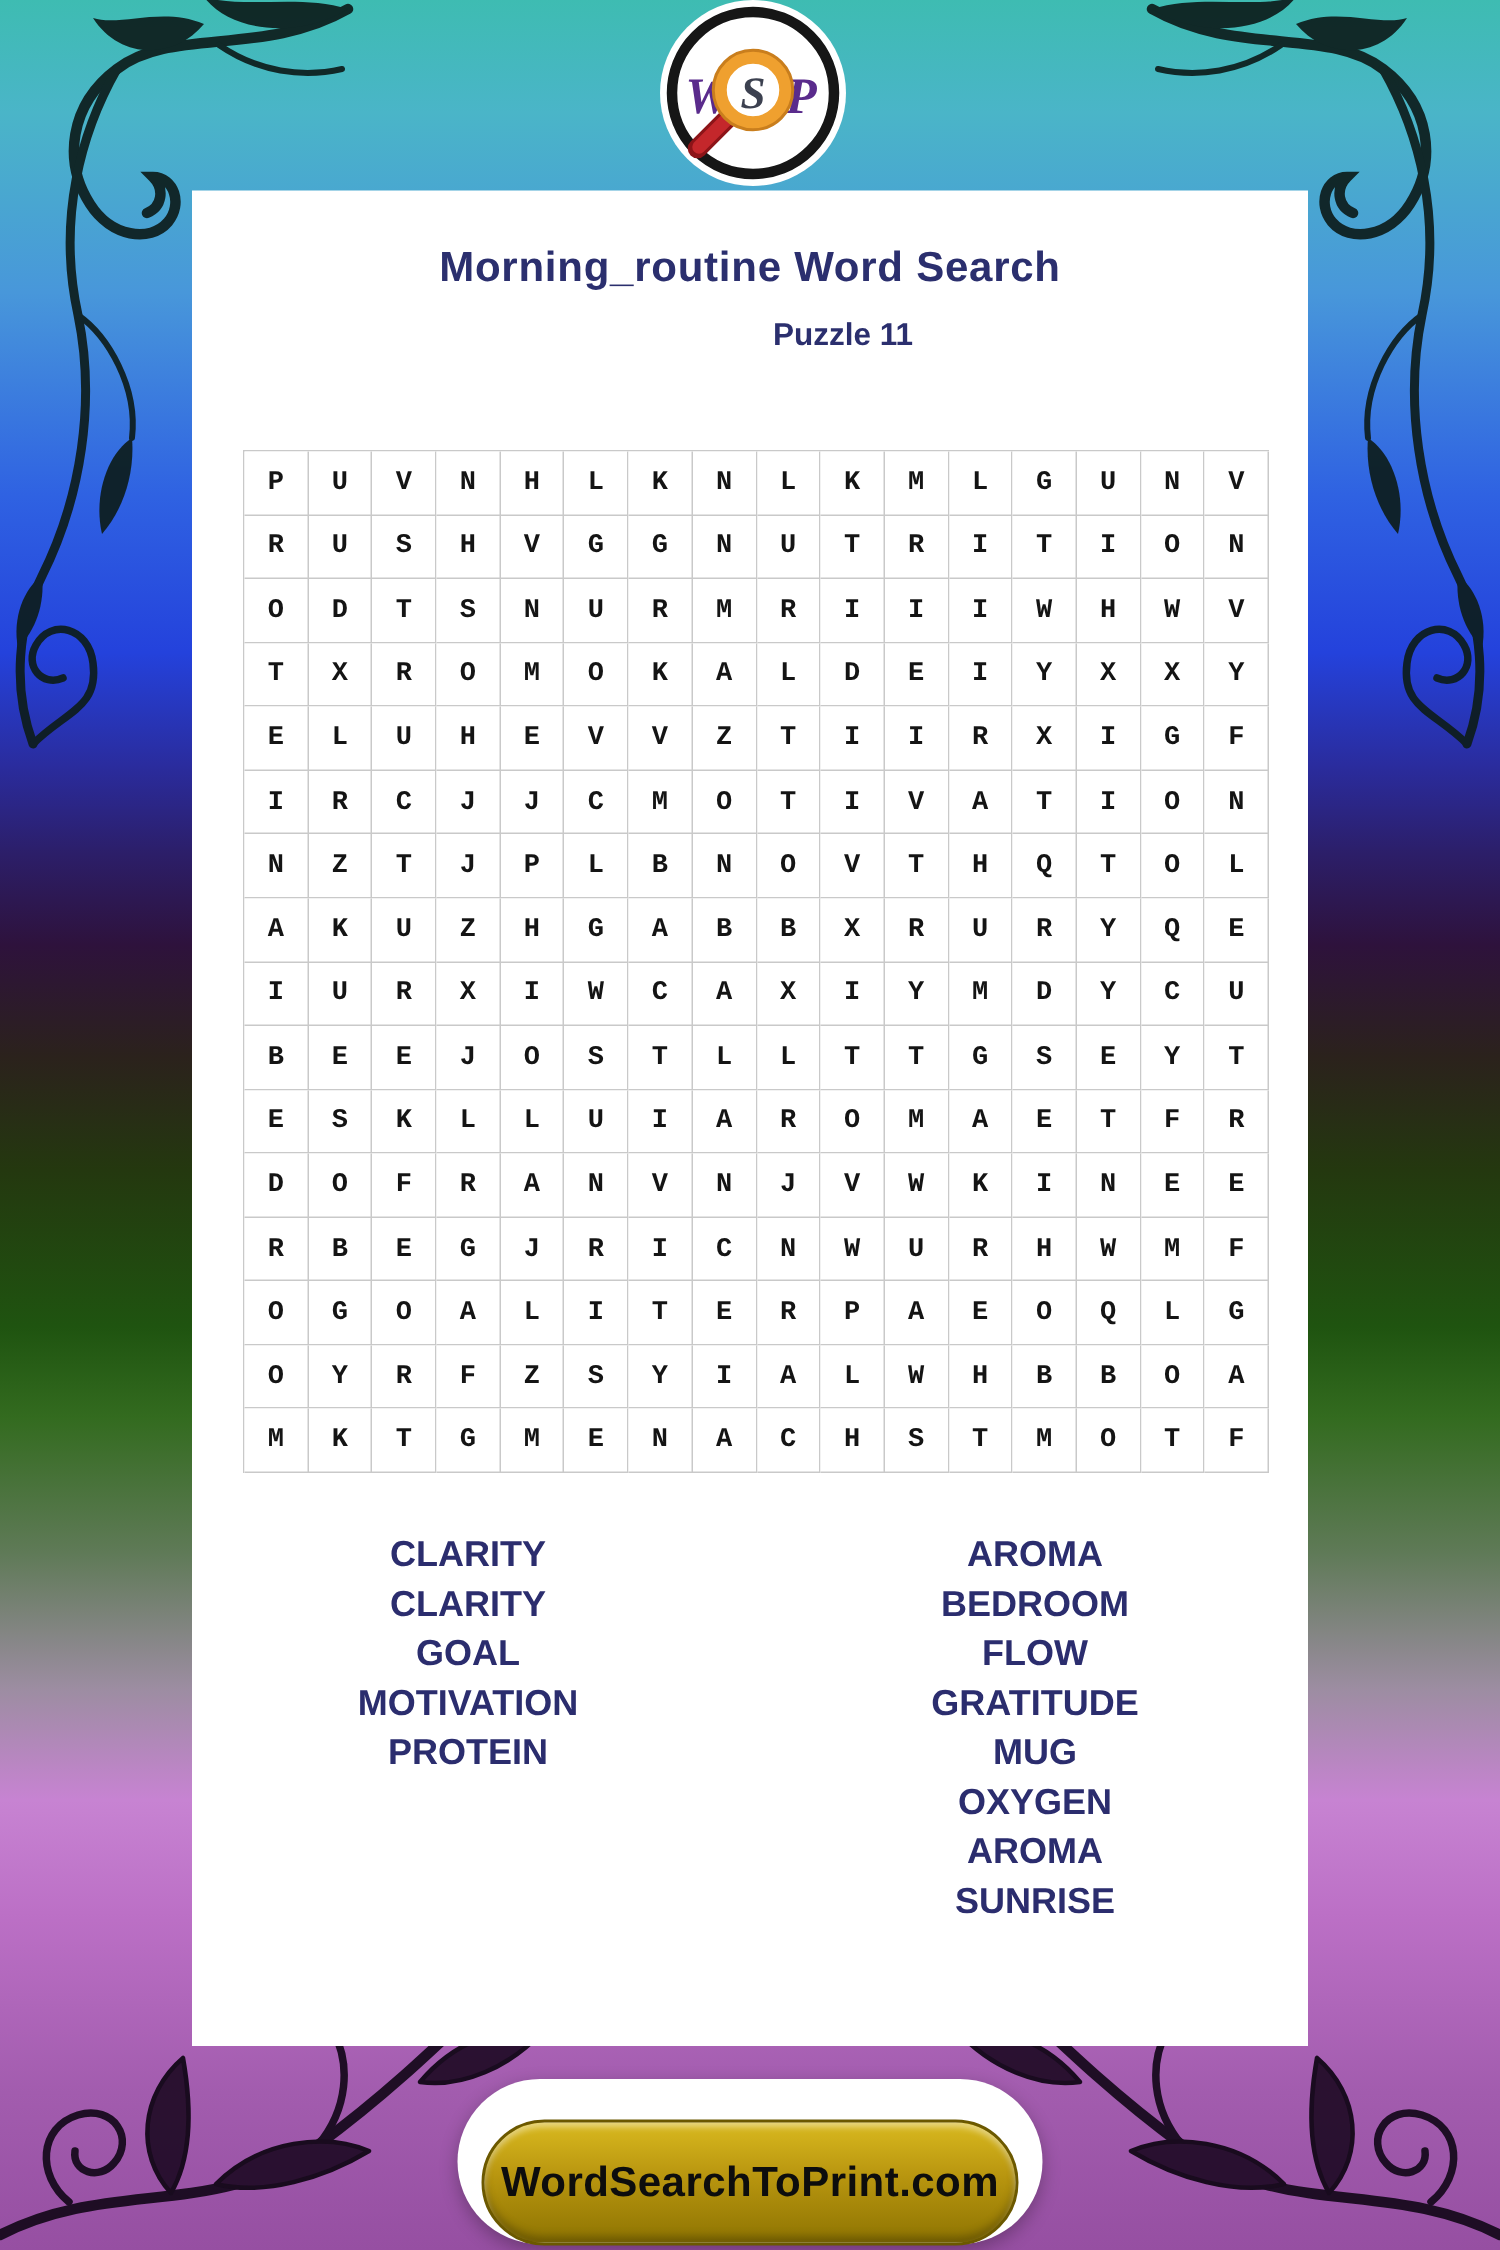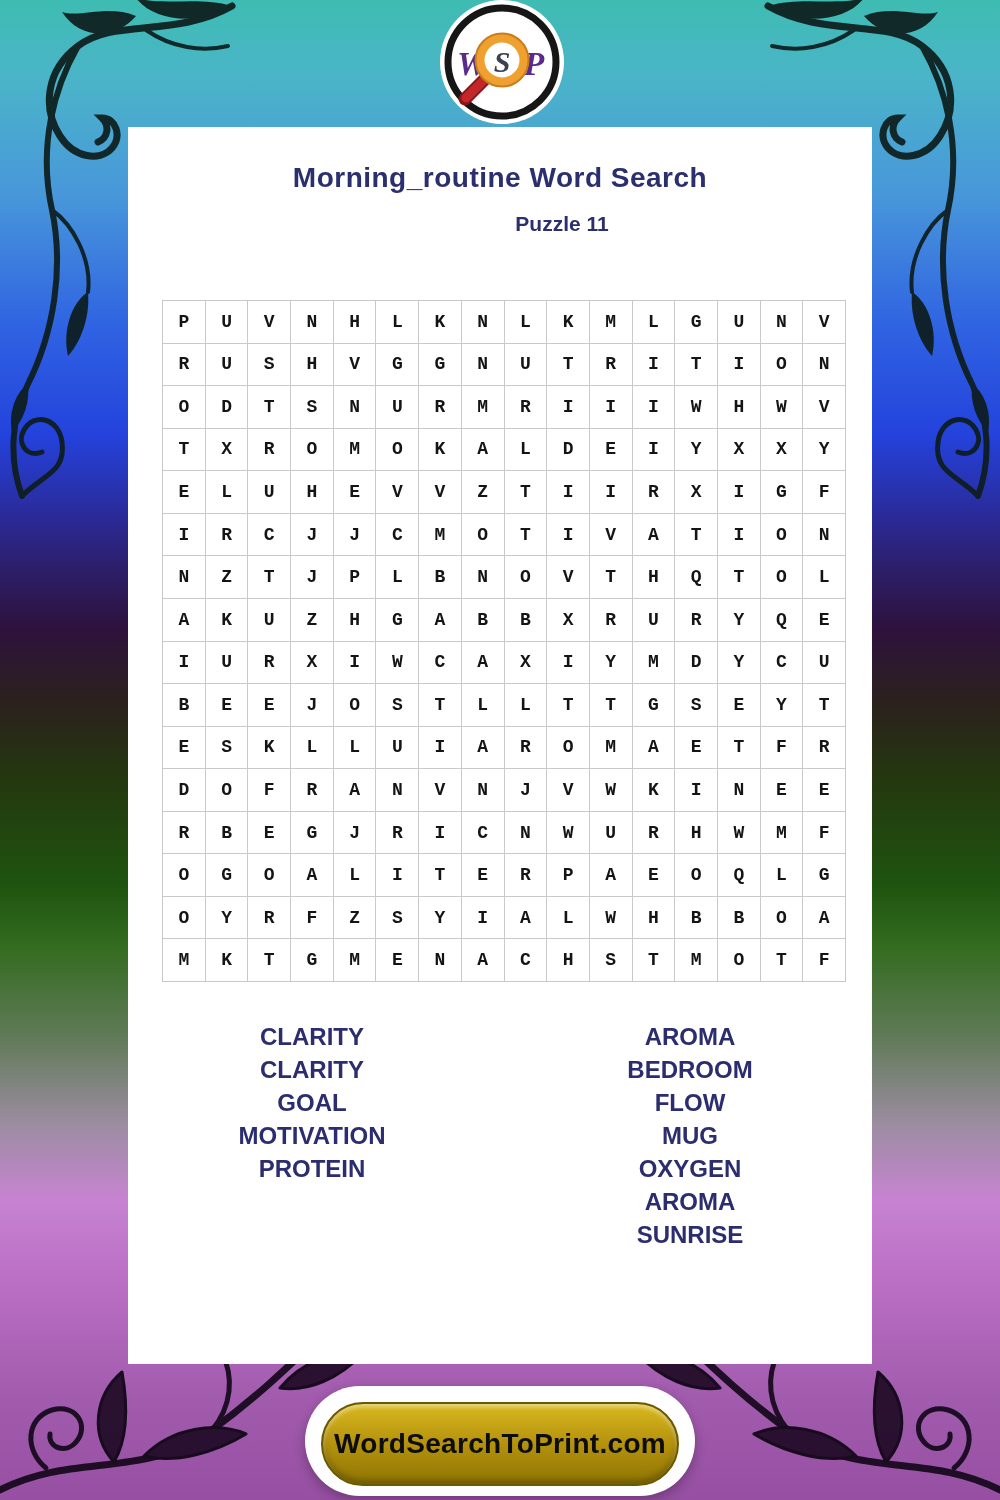--- a/index.html
+++ b/index.html
@@ -448,6 +448,7 @@
       <div class="word">AROMA</div>
       <div class="word">BEDROOM</div>
       <div class="word">FLOW</div>
+      <div class="word">GRATITUDE</div>
       <div class="word">MUG</div>
       <div class="word">OXYGEN</div>
       <div class="word">AROMA</div>

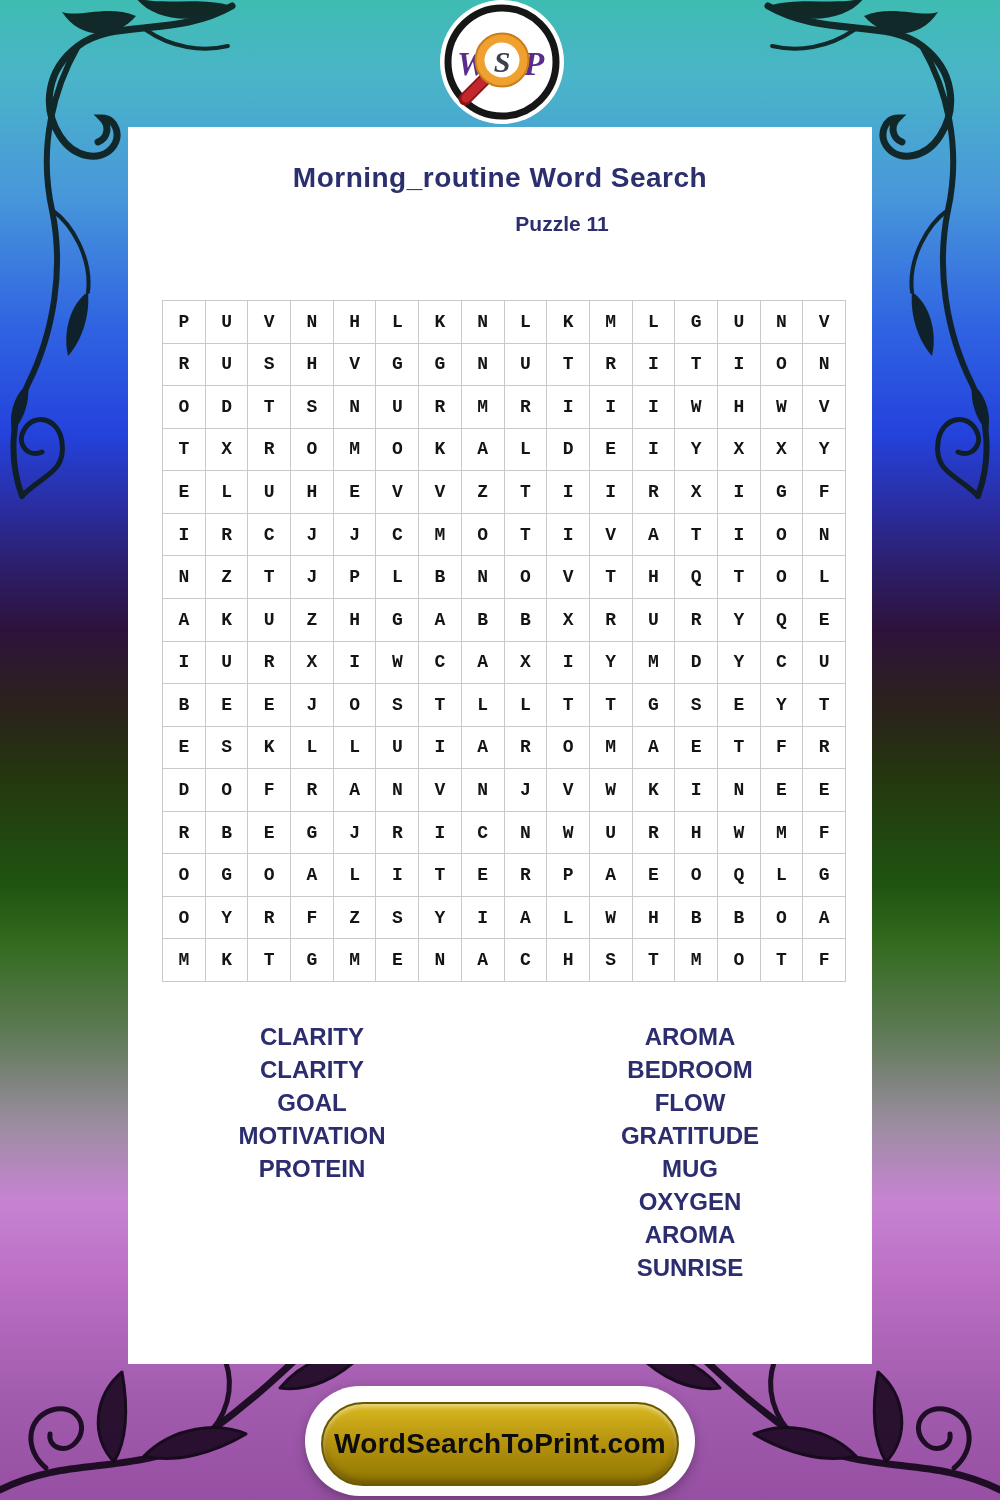--- a/index.html
+++ b/index.html
@@ -86,7 +86,7 @@
     box-shadow:0 4px 12px rgba(0,0,0,.28);
   }
   .btn-gold {
-    position:absolute; left:16px; top:16px; width:358px; height:84px;
+    position:absolute; left:16px; top:27px; width:358px; height:84px;
     border-radius:44px; border:2px solid #6b5800;
     background:linear-gradient(180deg,#d9b91f 0%,#b8950f 45%,#8f7502 100%);
     box-shadow:inset 0 3px 4px rgba(255,255,255,.45), inset 0 -4px 6px rgba(0,0,0,.25);

